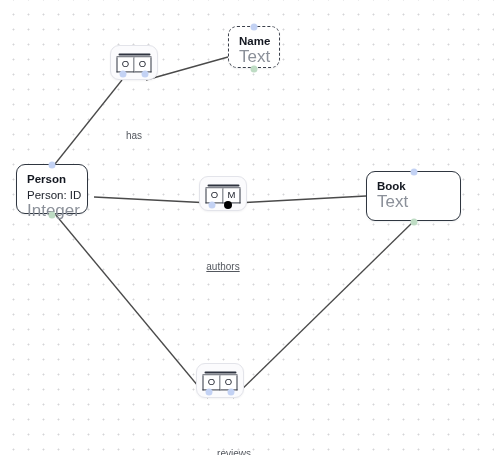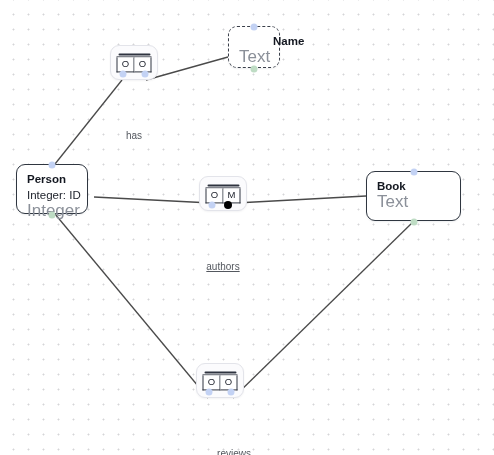--- a/index.html
+++ b/index.html
@@ -60,7 +60,7 @@
     line-height: 15px;
     white-space: nowrap;
   }
-  .cn-title.centered { text-align: right; margin-left: 34px; }
+  .cn-title.centered { text-align: right; }
   .cn-refmode {
     font-size: 11.5px;
     color: #21252e;

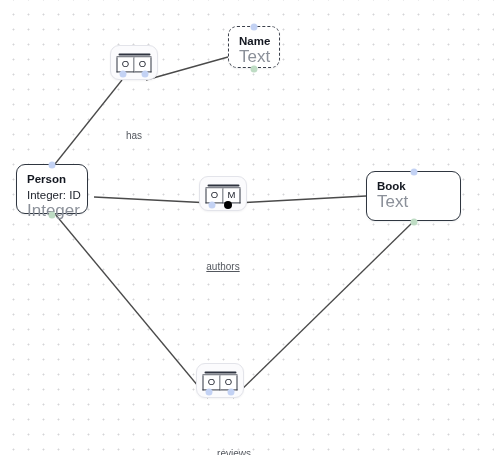--- a/index.html
+++ b/index.html
@@ -164,7 +164,7 @@
   <div id="nodes-layer">
       <div class="class-node" style="left: 16px; top: 164px; width: 72px; height: 50px;">
         <div class="cn-title">Person</div>
-        <div class="cn-refmode">Integer: ID</div>
+        <div class="cn-refmode">Person: ID</div>
         <div class="cn-datatype">Integer</div>
         <div class="handle blue" style="left: 50%; top: 0px;"></div>
         <div class="handle green" style="left: 50%; top: 50px;"></div>

